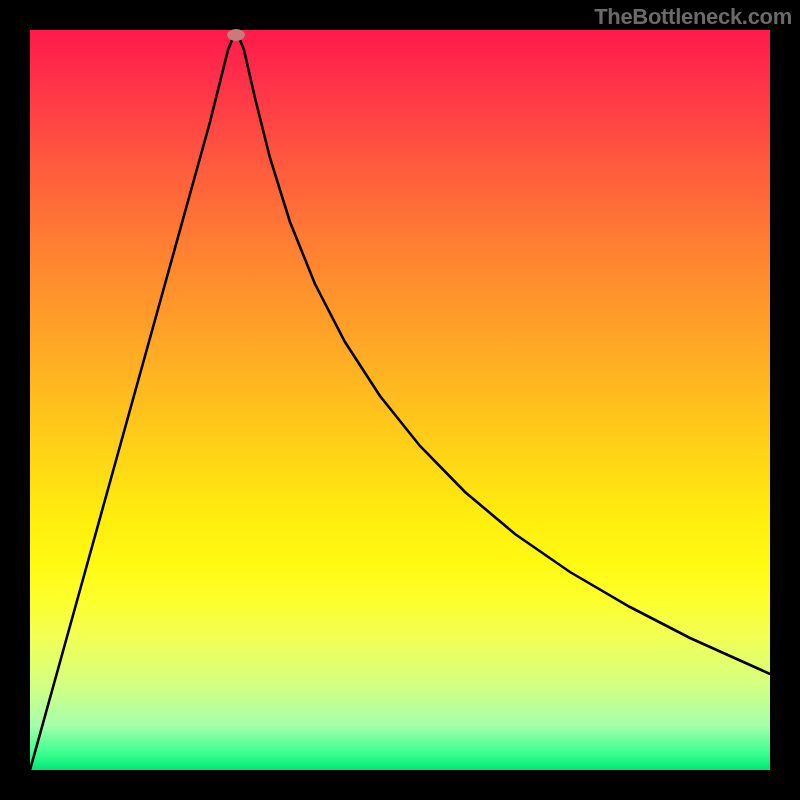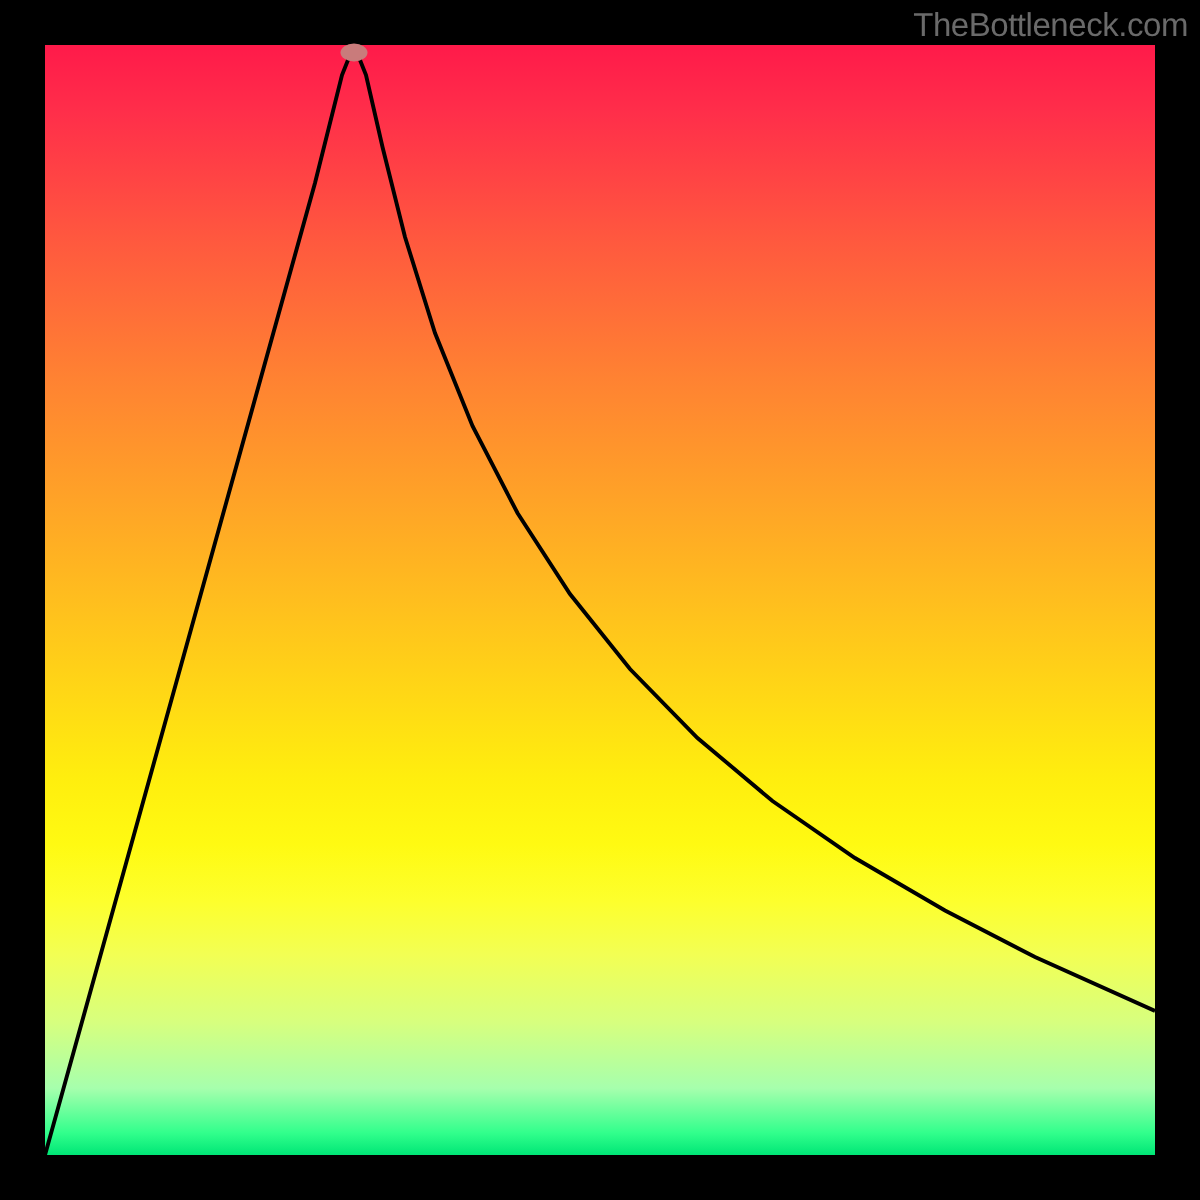--- a/index.html
+++ b/index.html
@@ -56,7 +56,7 @@
     right: 8px;
     font-family: Arial, Helvetica, sans-serif;
     font-size: 22px;
-    font-weight: 400;
+    font-weight: 700;
     color: #6a6a6a;
     letter-spacing: -0.3px;
   }

